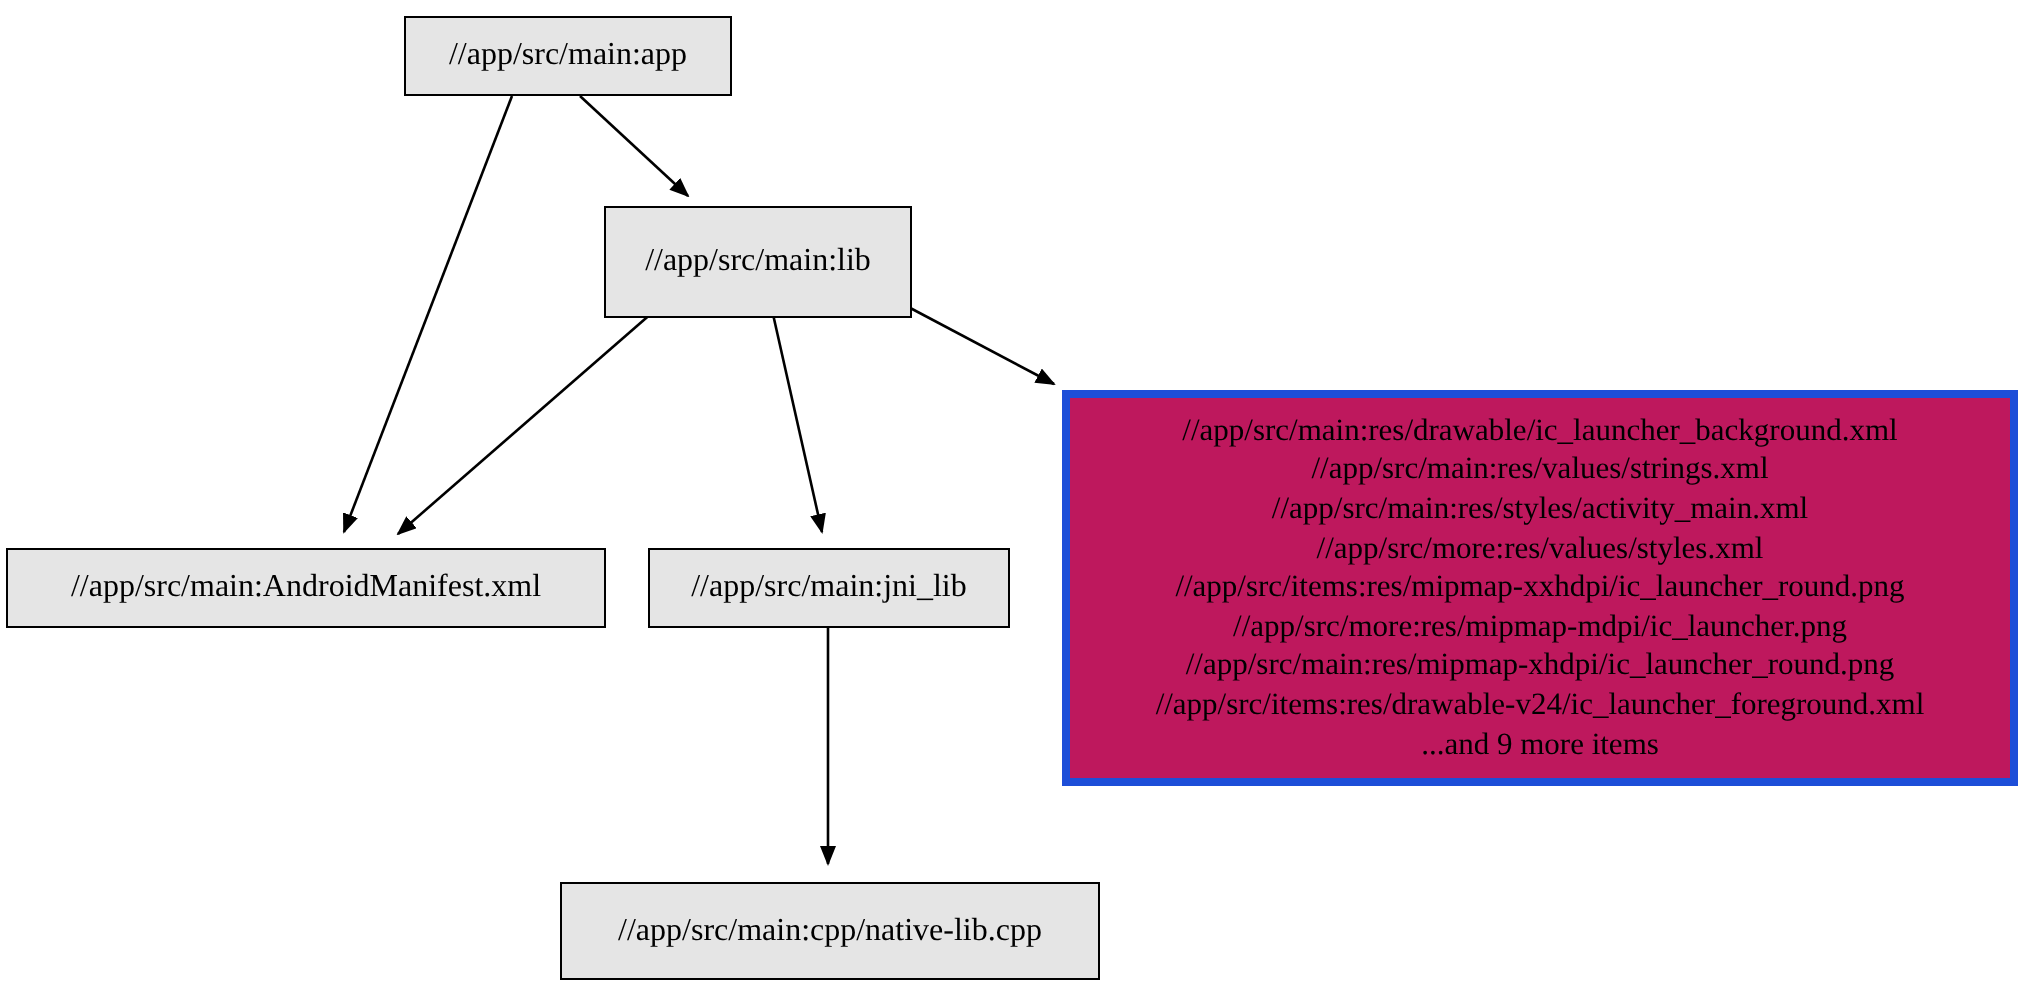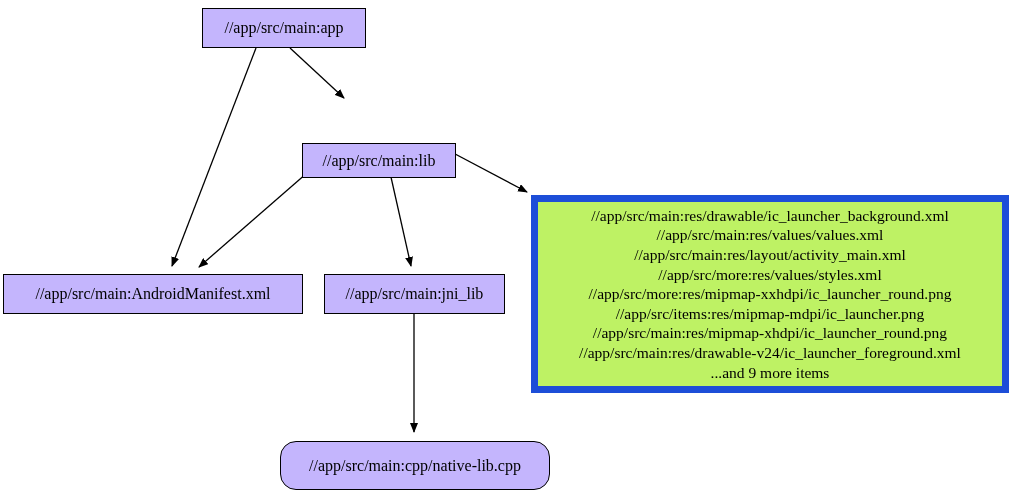--- a/index.html
+++ b/index.html
@@ -27,7 +27,7 @@
     position: absolute;
     box-sizing: border-box;
     border: 1px solid #000000;
-    background: #c4b5fd;
+    background: #e5e5e5;
     display: flex;
     align-items: center;
     justify-content: center;

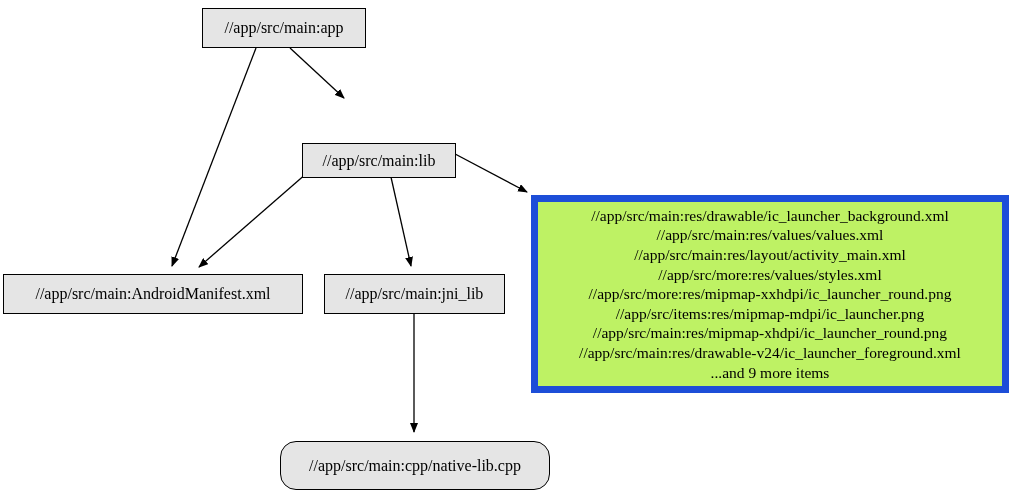--- a/index.html
+++ b/index.html
@@ -85,7 +85,7 @@
     <span class="node-label">//app/src/main:app</span>
   </div>
 
-  <div class="node" style="left: 302px; top: 103px; width: 154px; height: 35px; margin-top: 40px;">
+  <div class="node" style="left: 302px; top: 103px; width: 154px; height: 56px;">
     <span class="node-label">//app/src/main:lib</span>
   </div>
 

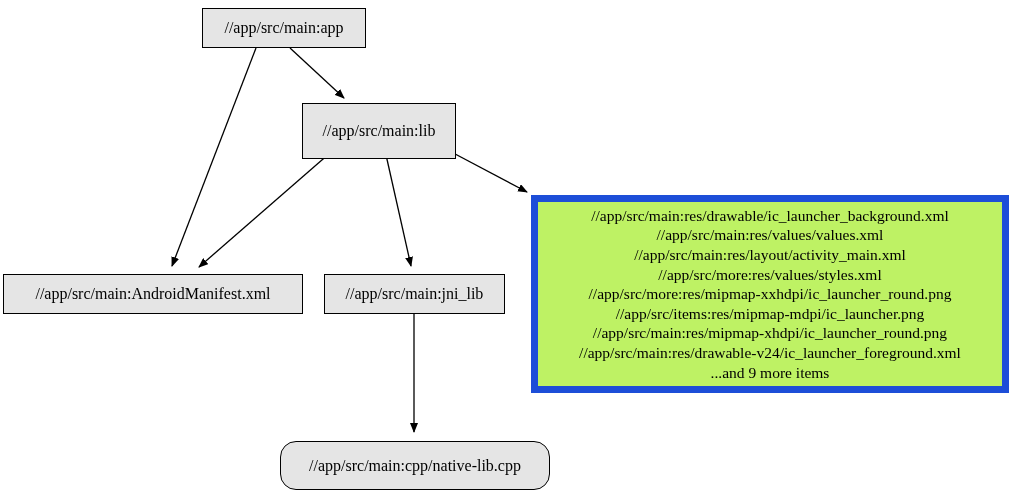--- a/index.html
+++ b/index.html
@@ -44,8 +44,8 @@
   .node-multi {
     position: absolute;
     box-sizing: border-box;
-    border: 7px solid #1d4ed8;
-    background: #bef264;
+    border: 4px solid #1d4ed8;
+    background: #be185d;
     display: flex;
     flex-direction: column;
     align-items: center;

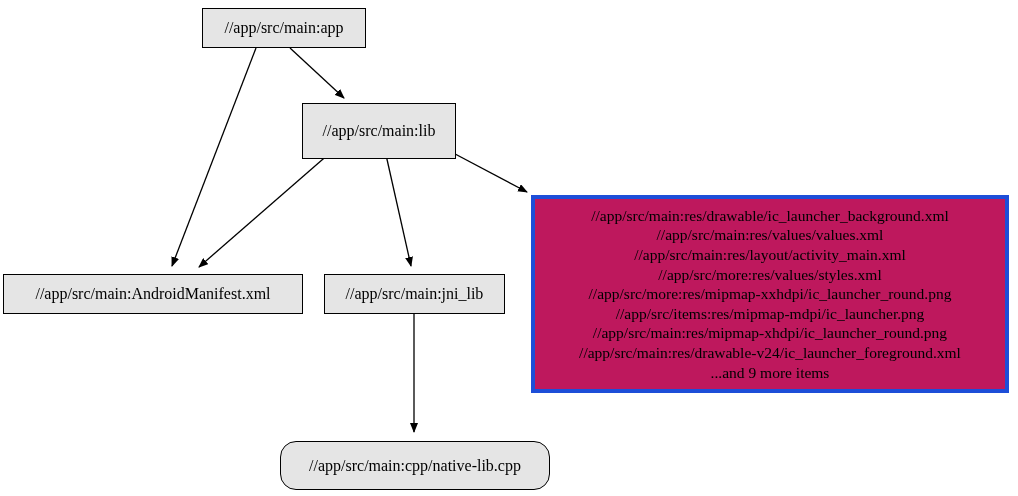--- a/index.html
+++ b/index.html
@@ -103,7 +103,7 @@
 
   <div class="node-multi" id="res-block" style="left: 531px; top: 195px; width: 478px; height: 198px;">
       <span class="line">//app/src/main:res/drawable/ic_launcher_background.xml</span>
-      <span class="line">//app/src/main:res/values/values.xml</span>
+      <span class="line">//app/src/main:res/values/strings.xml</span>
       <span class="line">//app/src/main:res/layout/activity_main.xml</span>
       <span class="line">//app/src/more:res/values/styles.xml</span>
       <span class="line">//app/src/more:res/mipmap-xxhdpi/ic_launcher_round.png</span>

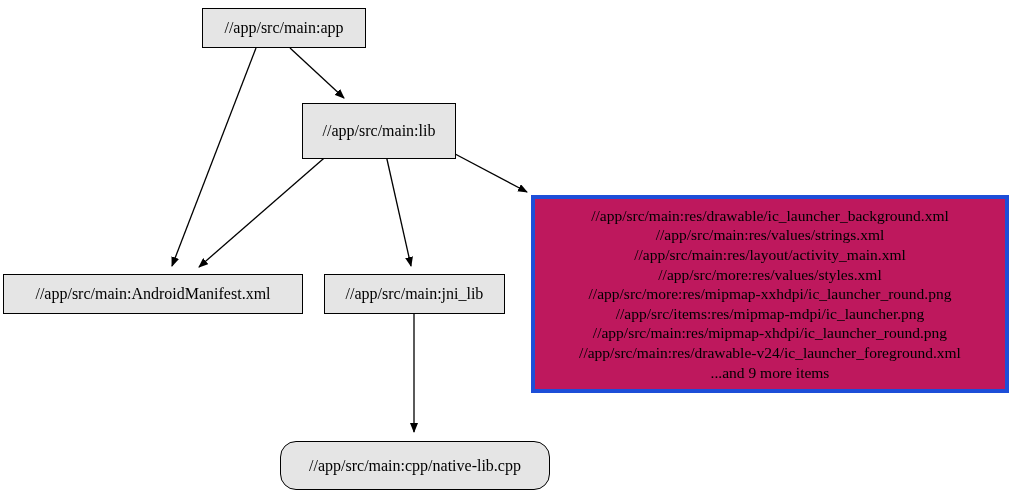--- a/index.html
+++ b/index.html
@@ -104,7 +104,7 @@
   <div class="node-multi" id="res-block" style="left: 531px; top: 195px; width: 478px; height: 198px;">
       <span class="line">//app/src/main:res/drawable/ic_launcher_background.xml</span>
       <span class="line">//app/src/main:res/values/strings.xml</span>
-      <span class="line">//app/src/main:res/layout/activity_main.xml</span>
+      <span class="line">//app/src/main:res/styles/activity_main.xml</span>
       <span class="line">//app/src/more:res/values/styles.xml</span>
       <span class="line">//app/src/more:res/mipmap-xxhdpi/ic_launcher_round.png</span>
       <span class="line">//app/src/items:res/mipmap-mdpi/ic_launcher.png</span>

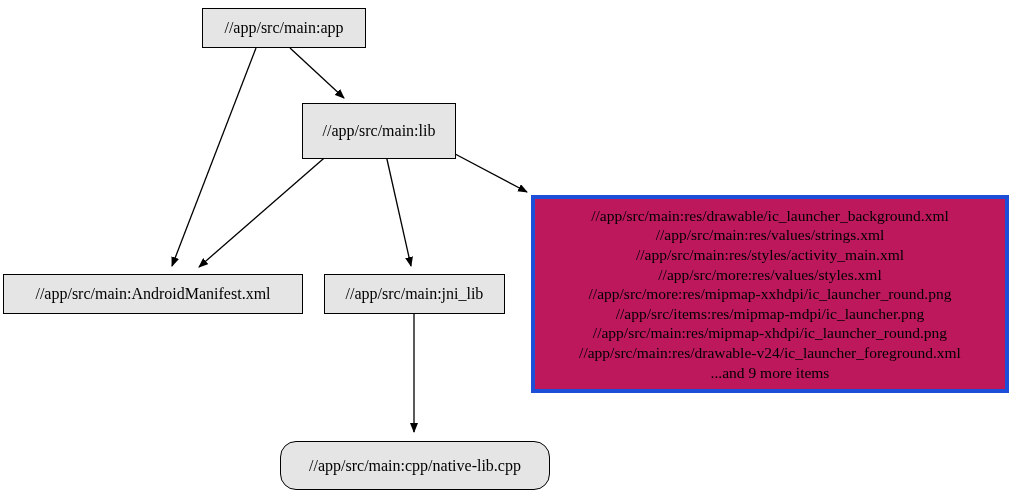--- a/index.html
+++ b/index.html
@@ -106,7 +106,7 @@
       <span class="line">//app/src/main:res/values/strings.xml</span>
       <span class="line">//app/src/main:res/styles/activity_main.xml</span>
       <span class="line">//app/src/more:res/values/styles.xml</span>
-      <span class="line">//app/src/more:res/mipmap-xxhdpi/ic_launcher_round.png</span>
+      <span class="line">//app/src/items:res/mipmap-xxhdpi/ic_launcher_round.png</span>
       <span class="line">//app/src/items:res/mipmap-mdpi/ic_launcher.png</span>
       <span class="line">//app/src/main:res/mipmap-xhdpi/ic_launcher_round.png</span>
       <span class="line">//app/src/main:res/drawable-v24/ic_launcher_foreground.xml</span>

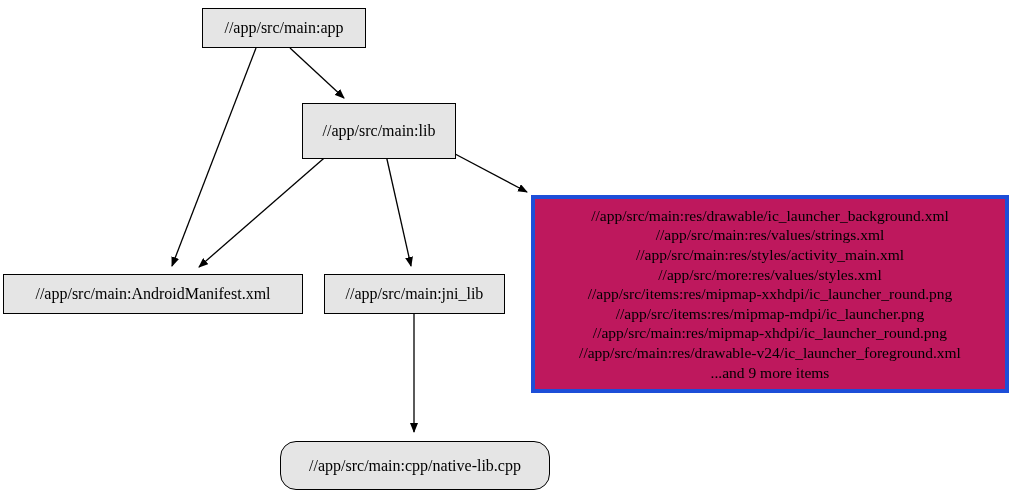--- a/index.html
+++ b/index.html
@@ -107,7 +107,7 @@
       <span class="line">//app/src/main:res/styles/activity_main.xml</span>
       <span class="line">//app/src/more:res/values/styles.xml</span>
       <span class="line">//app/src/items:res/mipmap-xxhdpi/ic_launcher_round.png</span>
-      <span class="line">//app/src/items:res/mipmap-mdpi/ic_launcher.png</span>
+      <span class="line">//app/src/more:res/mipmap-mdpi/ic_launcher.png</span>
       <span class="line">//app/src/main:res/mipmap-xhdpi/ic_launcher_round.png</span>
       <span class="line">//app/src/main:res/drawable-v24/ic_launcher_foreground.xml</span>
       <span class="line">...and 9 more items</span>

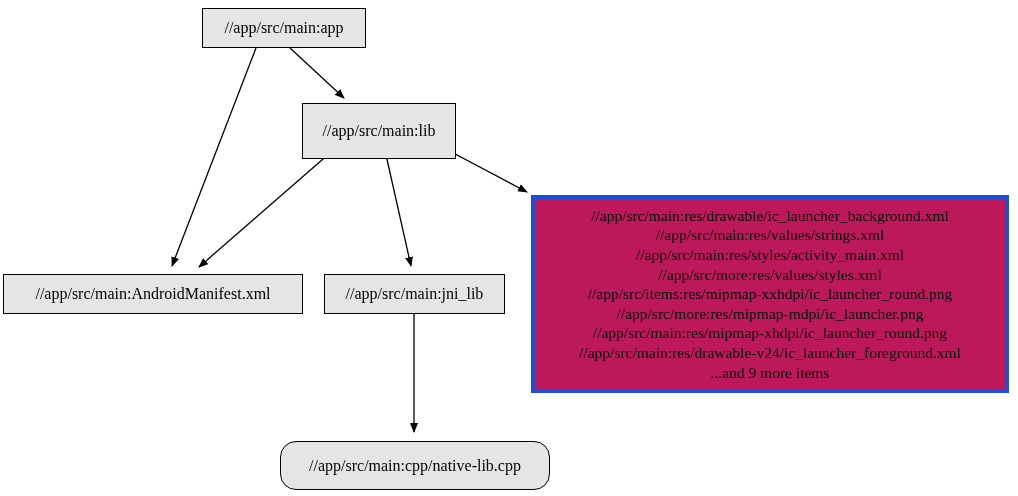--- a/index.html
+++ b/index.html
@@ -109,7 +109,7 @@
       <span class="line">//app/src/items:res/mipmap-xxhdpi/ic_launcher_round.png</span>
       <span class="line">//app/src/more:res/mipmap-mdpi/ic_launcher.png</span>
       <span class="line">//app/src/main:res/mipmap-xhdpi/ic_launcher_round.png</span>
-      <span class="line">//app/src/main:res/drawable-v24/ic_launcher_foreground.xml</span>
+      <span class="line">//app/src/items:res/drawable-v24/ic_launcher_foreground.xml</span>
       <span class="line">...and 9 more items</span>
     </div>
 

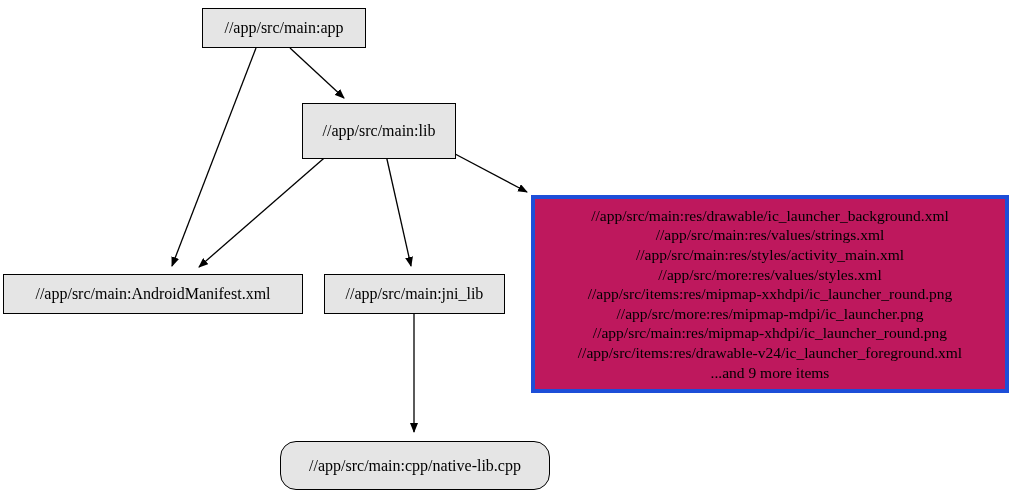--- a/index.html
+++ b/index.html
@@ -97,7 +97,7 @@
     <span class="node-label">//app/src/main:jni_lib</span>
   </div>
 
-  <div class="node" style="left: 280px; top: 441px; width: 270px; height: 49px; border-radius: 16px;">
+  <div class="node" style="left: 280px; top: 441px; width: 270px; height: 49px;">
     <span class="node-label">//app/src/main:cpp/native-lib.cpp</span>
   </div>
 

